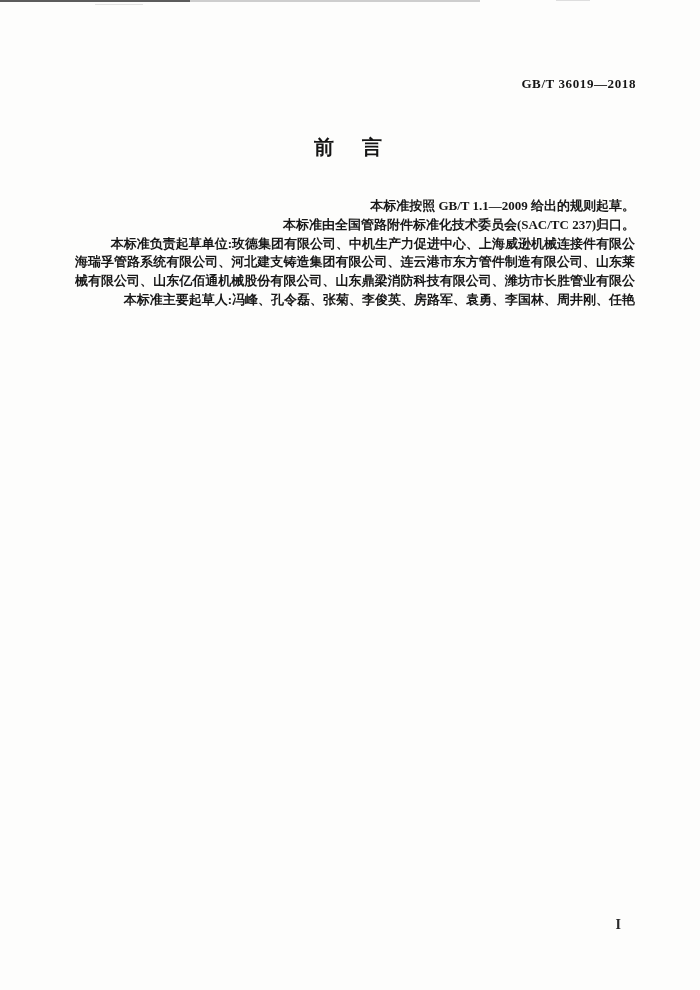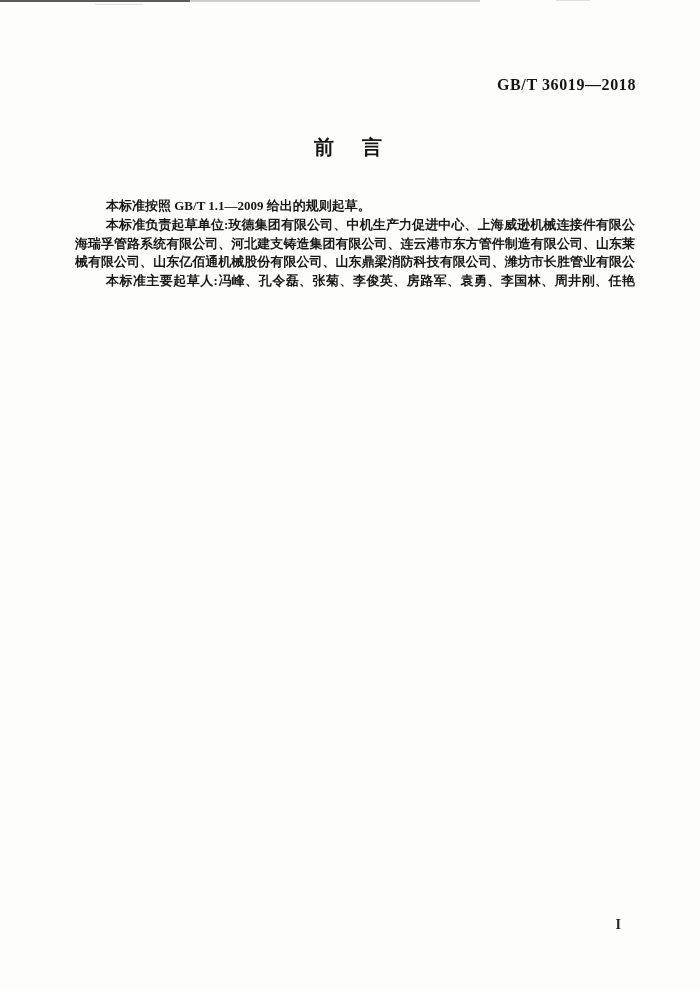--- a/index.html
+++ b/index.html
@@ -49,7 +49,7 @@
     position: absolute;
     top: 76px;
     right: 64px;
-    font-size: 16px;
+    font-size: 13px;
     font-weight: 700;
     letter-spacing: 0.6px;
     color: #151515;

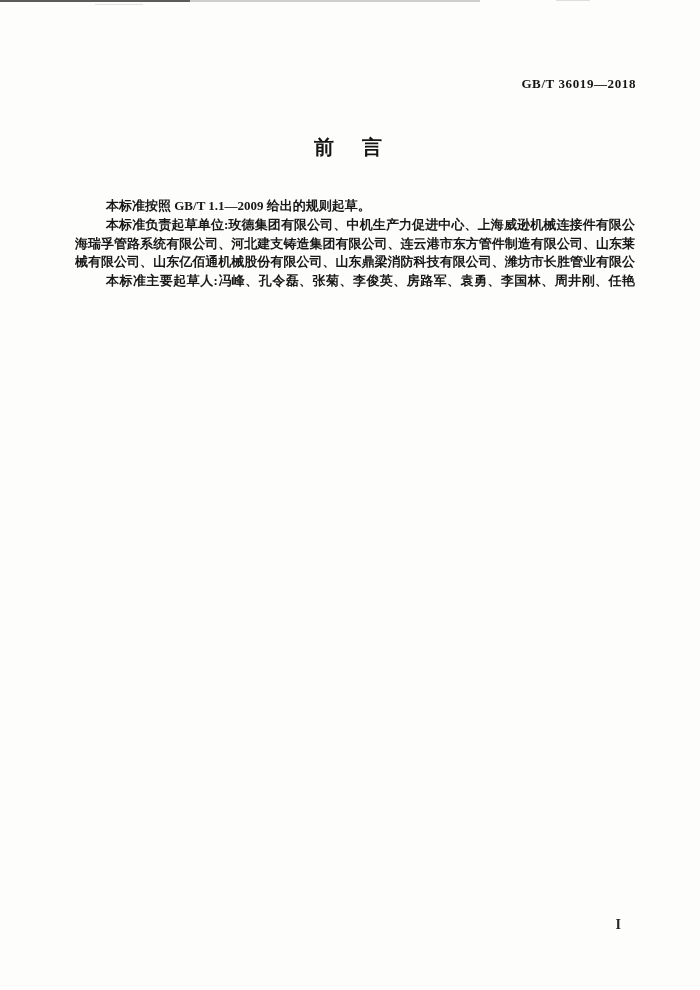--- a/index.html
+++ b/index.html
@@ -92,6 +92,7 @@
   }
   .line.indent {
     text-indent: 31px;
+    text-align: right;
   }
   .page-number {
     position: absolute;

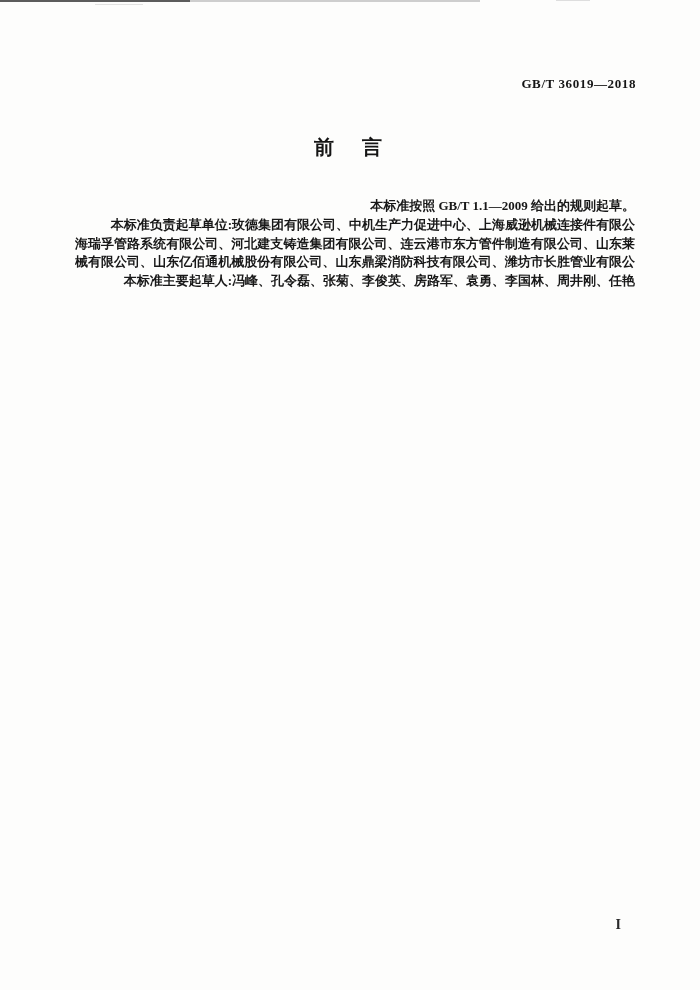--- a/index.html
+++ b/index.html
@@ -119,6 +119,7 @@
 
   <div class="foreword-body">
     <div class="line indent">本标准按照 GB/T 1.1—2009 给出的规则起草。</div>
+    <div class="line indent">本标准由全国管路附件标准化技术委员会(SAC/TC 237)归口。</div>
     <div class="line indent fill">本标准负责起草单位:玫德集团有限公司、中机生产力促进中心、上海威逊机械连接件有限公司、上</div>
     <div class="line fill">海瑞孚管路系统有限公司、河北建支铸造集团有限公司、连云港市东方管件制造有限公司、山东莱德机</div>
     <div class="line fill">械有限公司、山东亿佰通机械股份有限公司、山东鼎梁消防科技有限公司、潍坊市长胜管业有限公司。</div>

